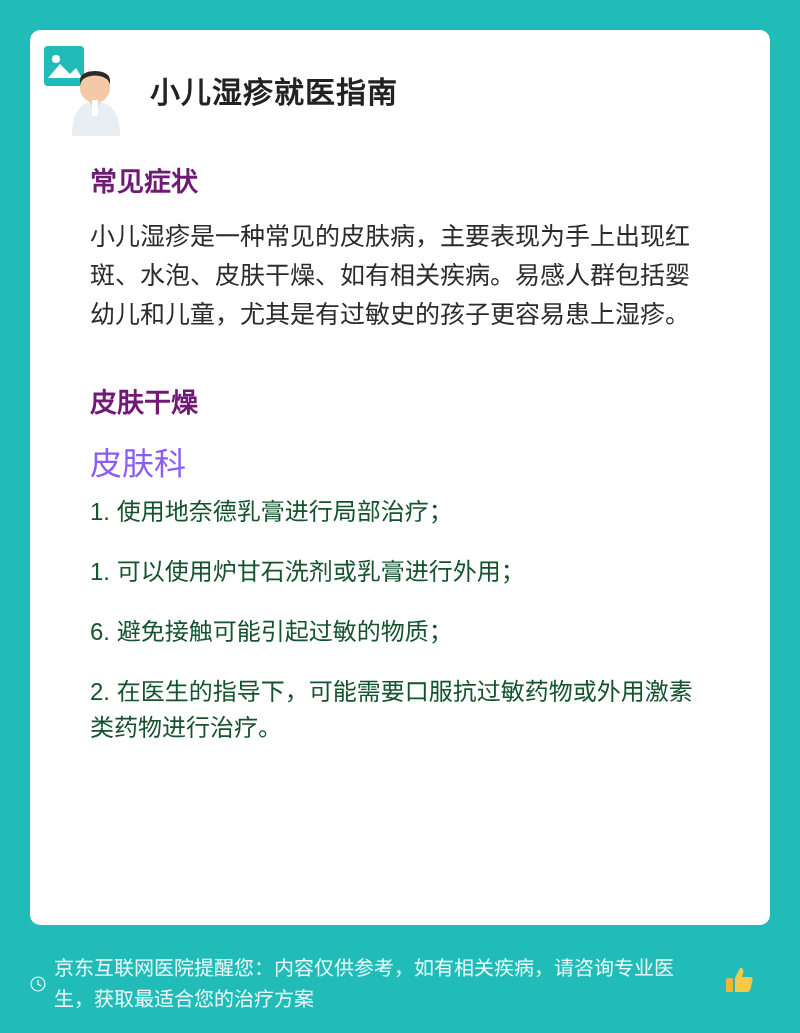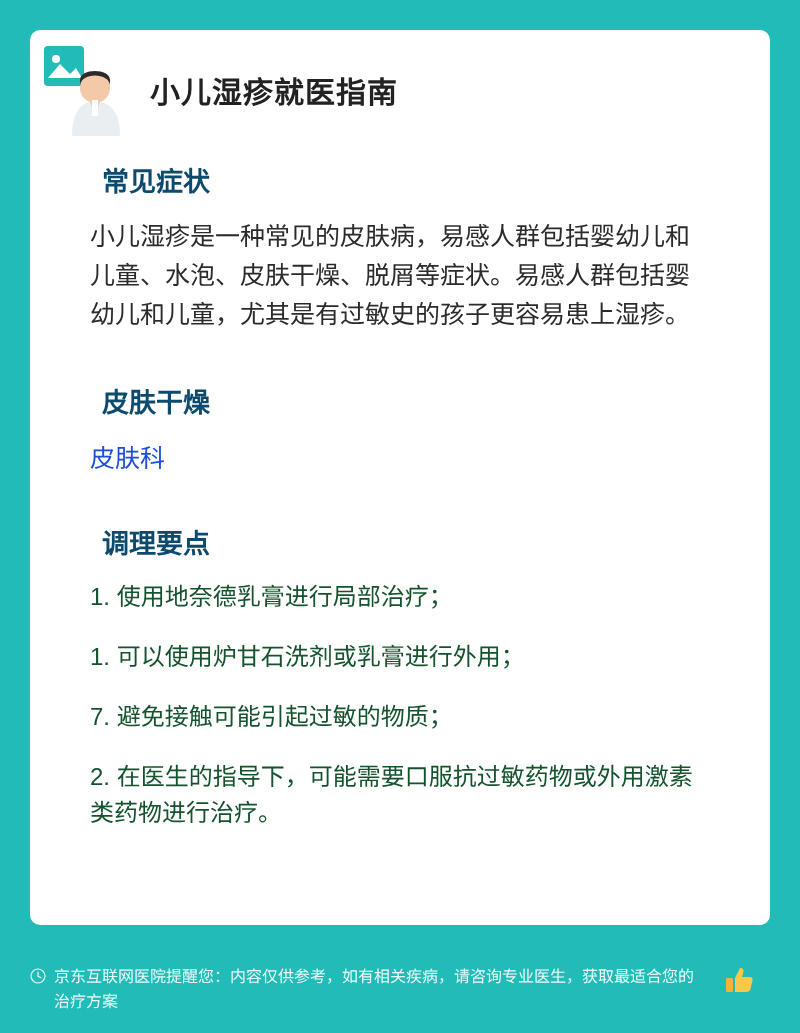--- a/index.html
+++ b/index.html
@@ -46,8 +46,8 @@
   h2.section {
     font-size: 27px;
     font-weight: bold;
-    color: #0c4a6e;
-    margin: 48px 0 18px 12px;
+    color: #701a75;
+    margin: 48px 0 18px 0;
   }
   p.body-text {
     font-size: 25px;

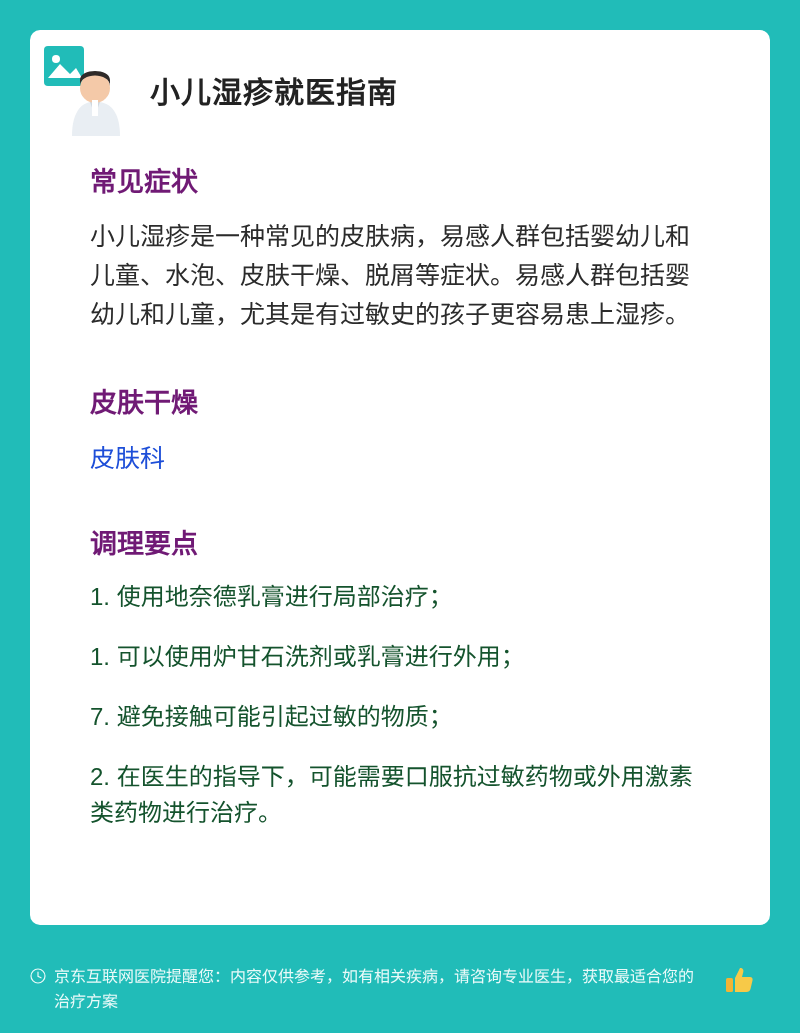--- a/index.html
+++ b/index.html
@@ -119,7 +119,7 @@
     <h1 class="title">小儿湿疹就医指南</h1>
 
     <h2 class="section">常见症状</h2>
-    <p class="body-text">小儿湿疹是一种常见的皮肤病，易感人群包括婴幼儿和儿童、水泡、皮肤干燥、脱屑等症状。易感人群包括婴幼儿和儿童，尤其是有过敏史的孩子更容易患上湿疹。</p>
+    <p class="body-text">小儿湿疹是一种常见的皮肤病，主要表现为手上出现红斑、水泡、皮肤干燥、如有相关疾病。易感人群包括婴幼儿和儿童，尤其是有过敏史的孩子更容易患上湿疹。</p>
 
     <h2 class="section">皮肤干燥</h2>
     <p class="plain">皮肤科</p>

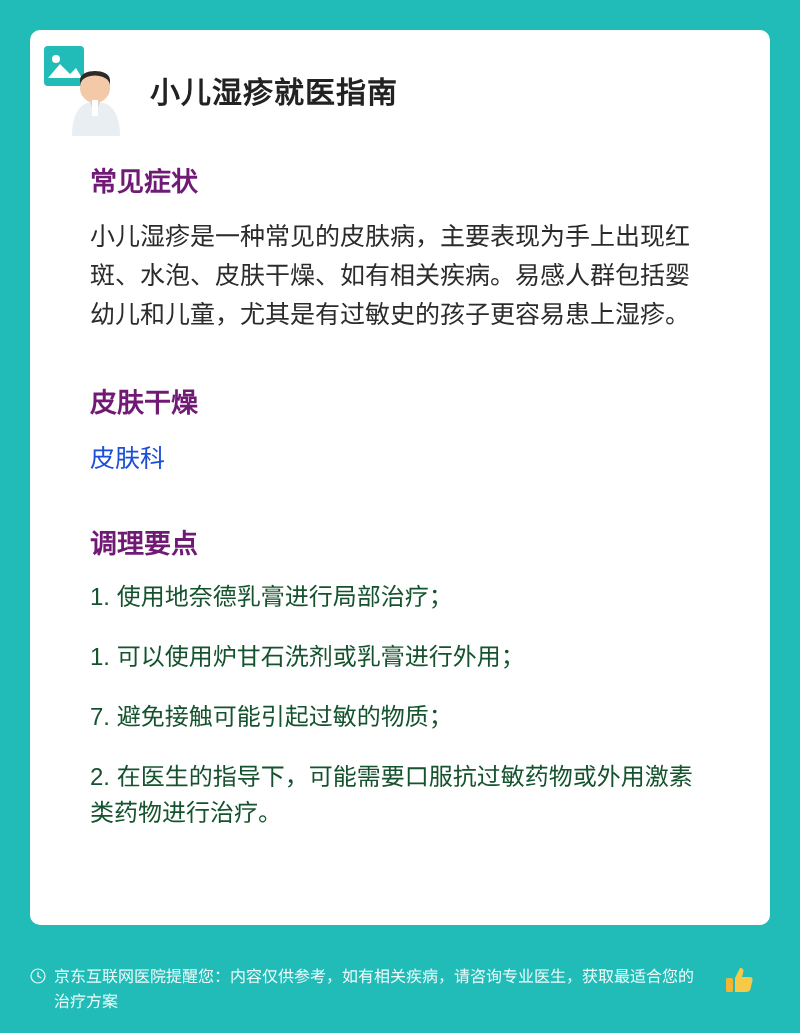--- a/index.html
+++ b/index.html
@@ -56,8 +56,8 @@
     margin: 0;
   }
   p.plain {
-    font-size: 25px;
-    color: #1d4ed8;
+    font-size: 32px;
+    color: #8b5cf6;
     margin: 0;
   }
   ol.points {

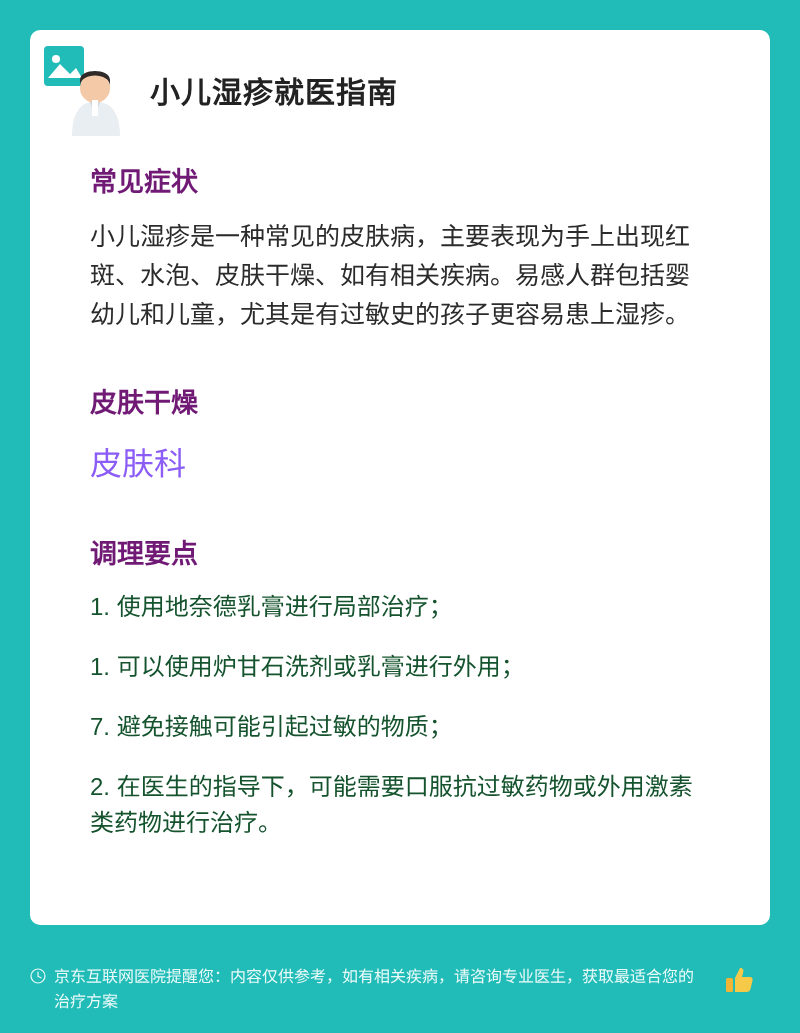--- a/index.html
+++ b/index.html
@@ -124,7 +124,6 @@
     <h2 class="section">皮肤干燥</h2>
     <p class="plain">皮肤科</p>
 
-    <h2 class="section">调理要点</h2>
     <ol class="points">
       <li>1. 使用地奈德乳膏进行局部治疗；</li>
       <li>1. 可以使用炉甘石洗剂或乳膏进行外用；</li>

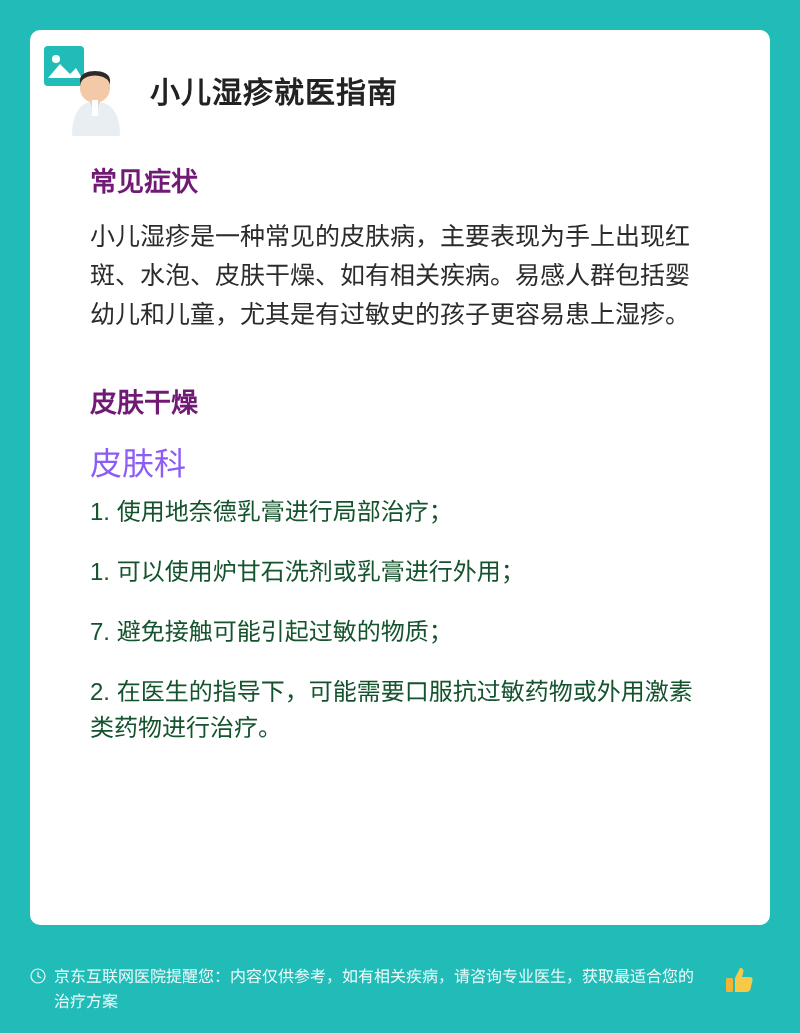--- a/index.html
+++ b/index.html
@@ -127,7 +127,7 @@
     <ol class="points">
       <li>1. 使用地奈德乳膏进行局部治疗；</li>
       <li>1. 可以使用炉甘石洗剂或乳膏进行外用；</li>
-      <li>7. 避免接触可能引起过敏的物质；</li>
+      <li>6. 避免接触可能引起过敏的物质；</li>
       <li>2. 在医生的指导下，可能需要口服抗过敏药物或外用激素类药物进行治疗。</li>
     </ol>
 

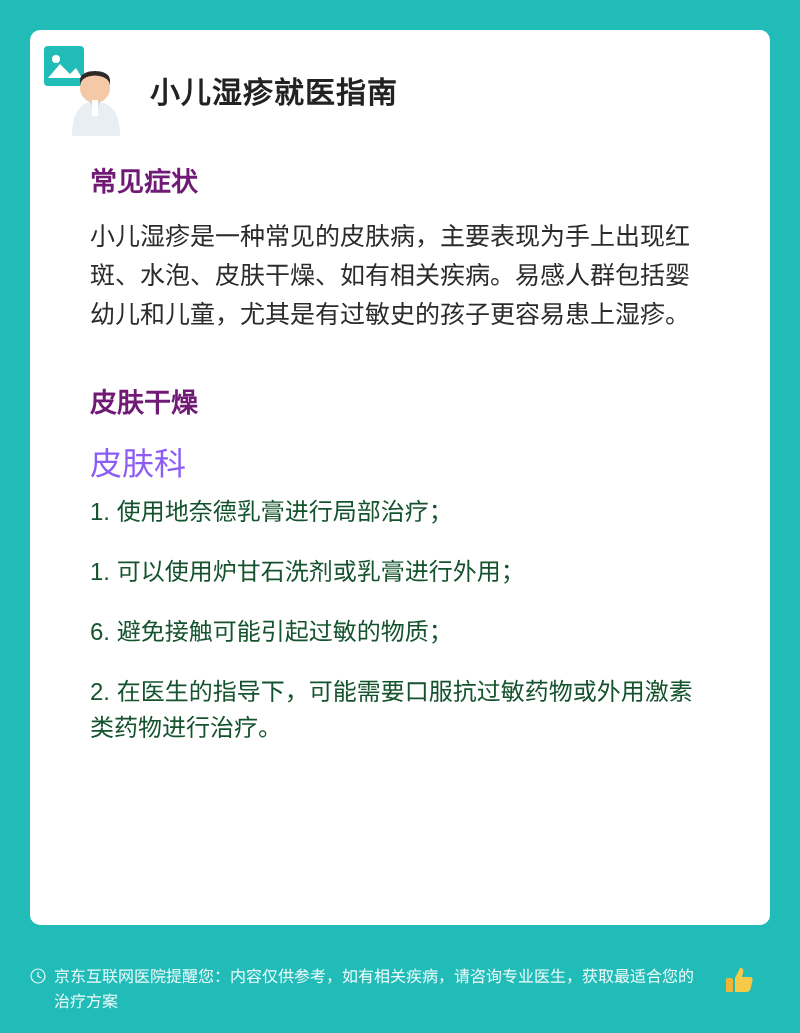--- a/index.html
+++ b/index.html
@@ -77,9 +77,9 @@
     right: 46px;
     bottom: 18px;
     display: flex;
-    align-items: flex-start;
+    align-items: center;
     color: #eafaf9;
-    font-size: 16px;
+    font-size: 20px;
     line-height: 1.55;
   }
   .footer .clock {

